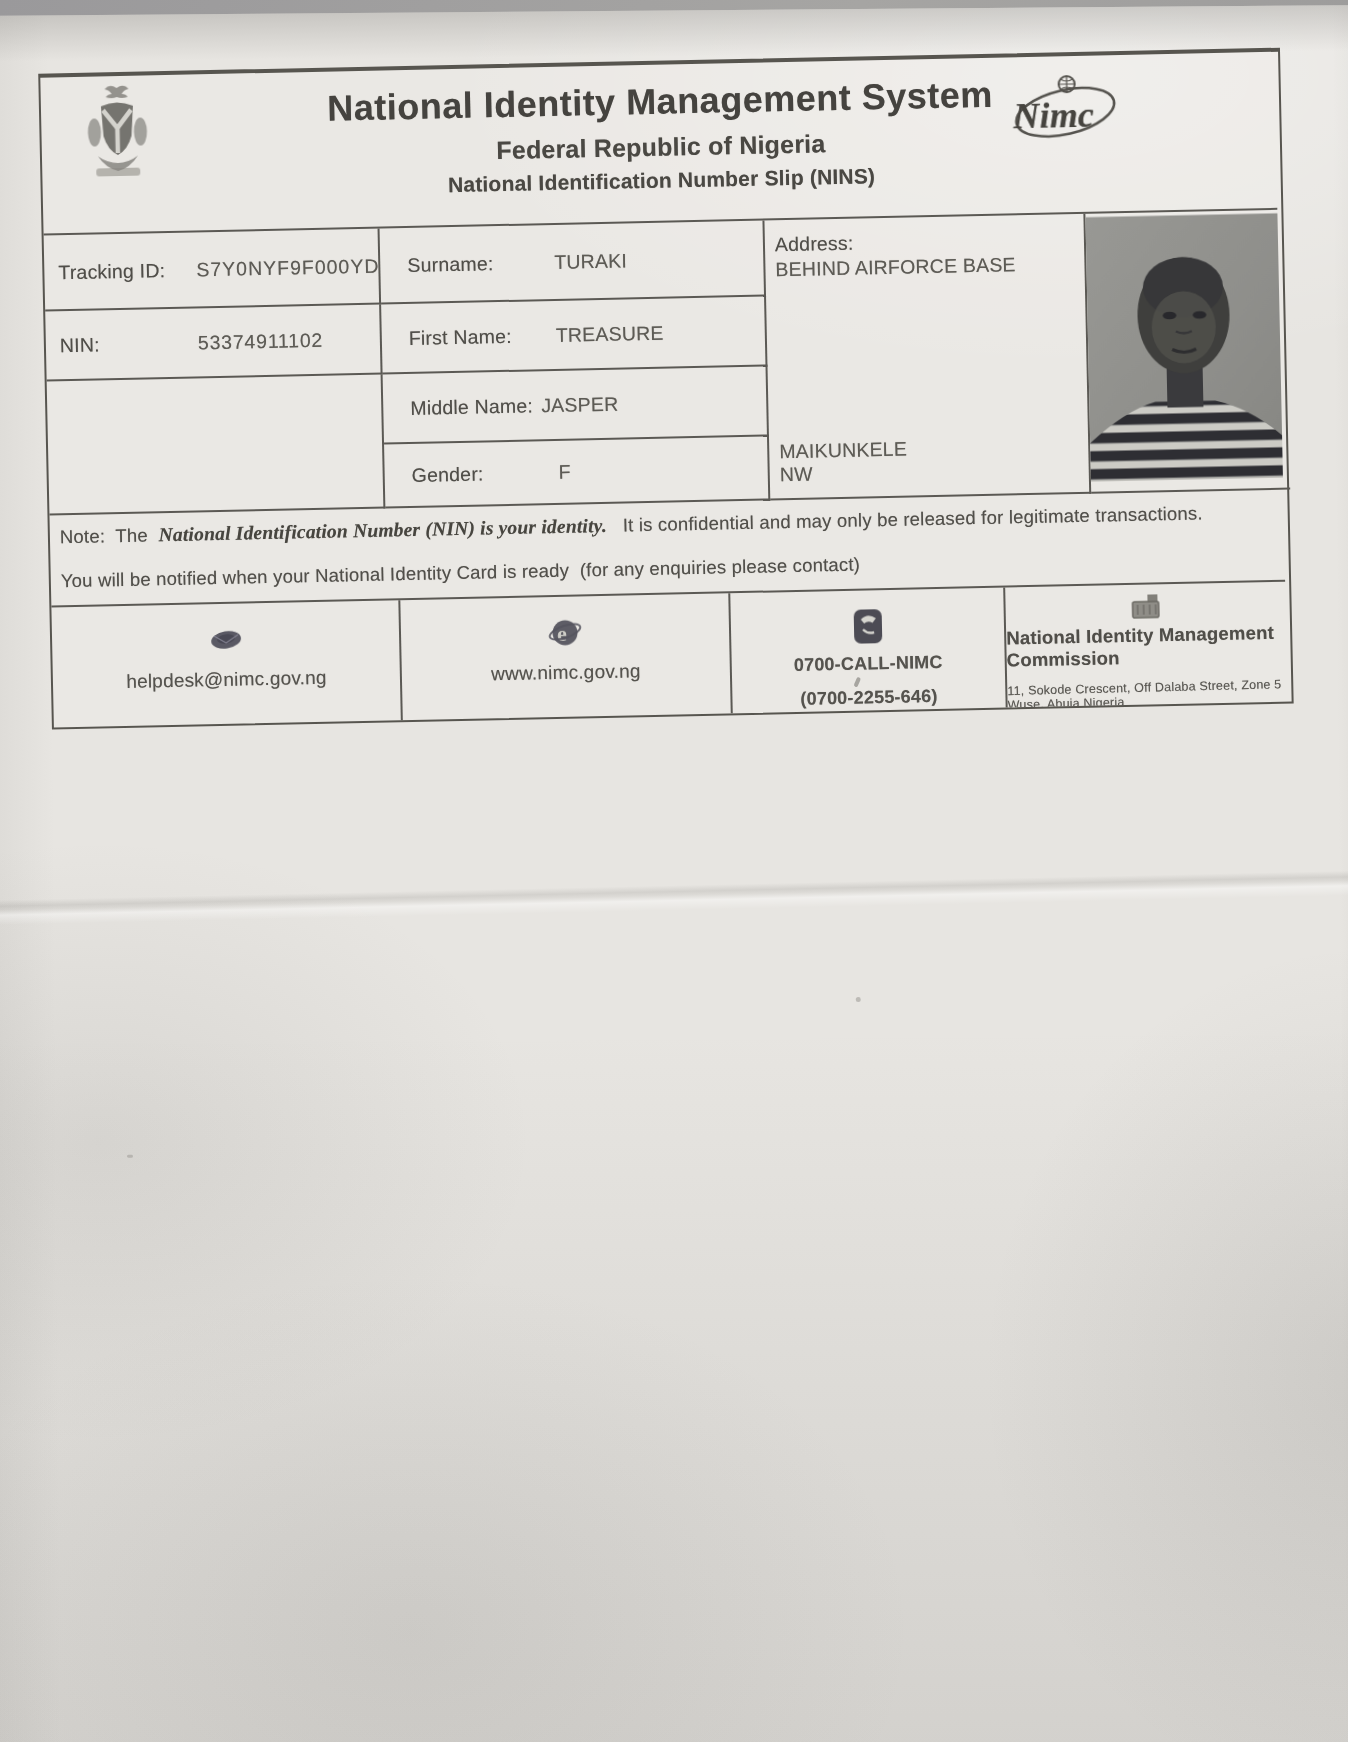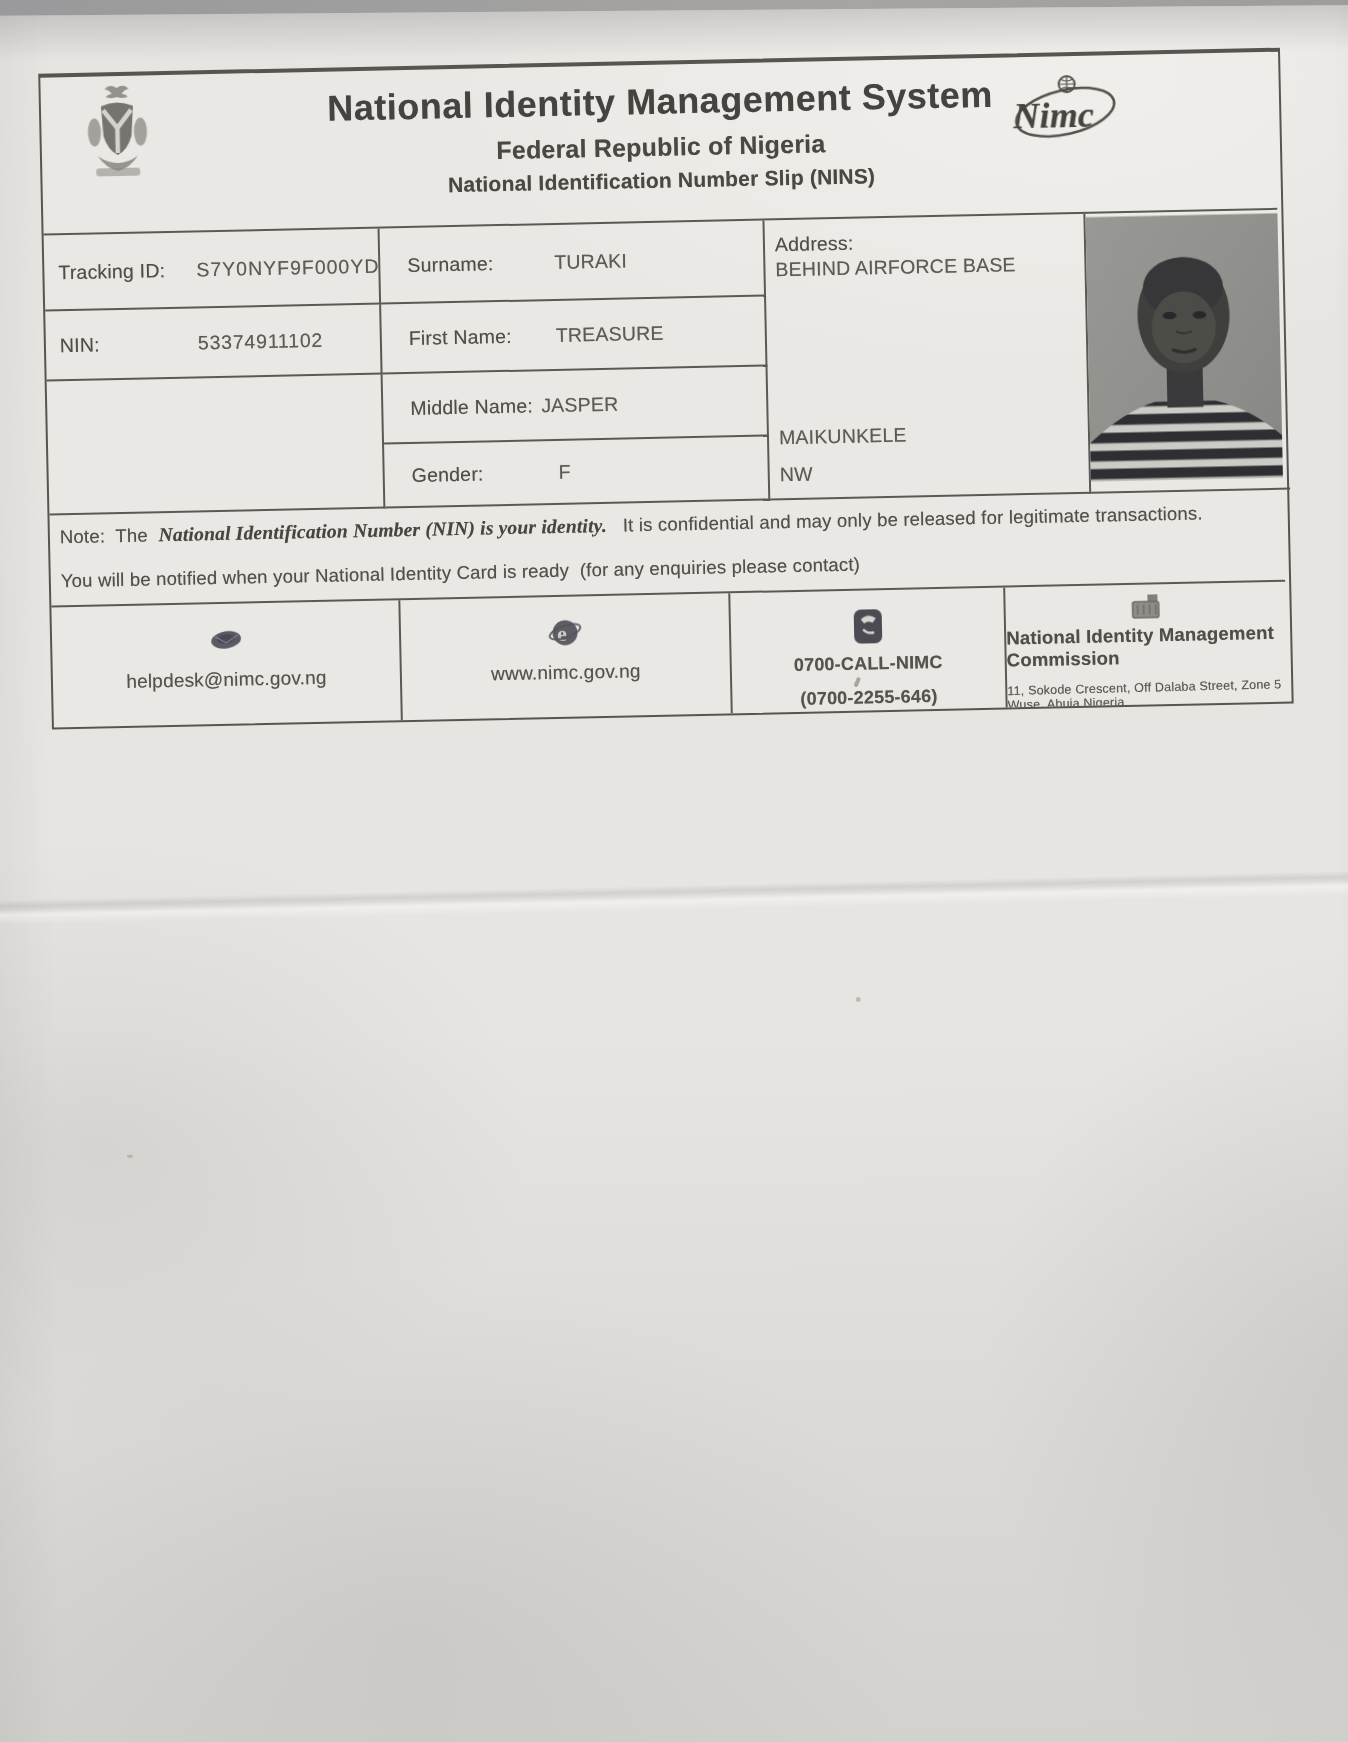--- a/index.html
+++ b/index.html
@@ -68,7 +68,7 @@
     padding:13px 8px 8px 10px;border-right:2px solid #5b5954;border-bottom:2px solid #5b5954;}
   .c-addr .a2{margin-top:2px;color:#5d5b55;}
   .c-addr .a3{margin-top:auto;color:#5d5b55;}
-  .c-addr .a4{margin-top:14px;margin-bottom:4px;color:#5d5b55;}
+  .c-addr .a4{margin-top:0;margin-bottom:4px;color:#5d5b55;}
   .c-photo{grid-row:span 4;border-bottom:2px solid #5b5954;padding:3px 7px 10px 0;
     display:flex;align-items:flex-start;}
   .c-photo svg{filter:blur(.45px) contrast(.96);}

